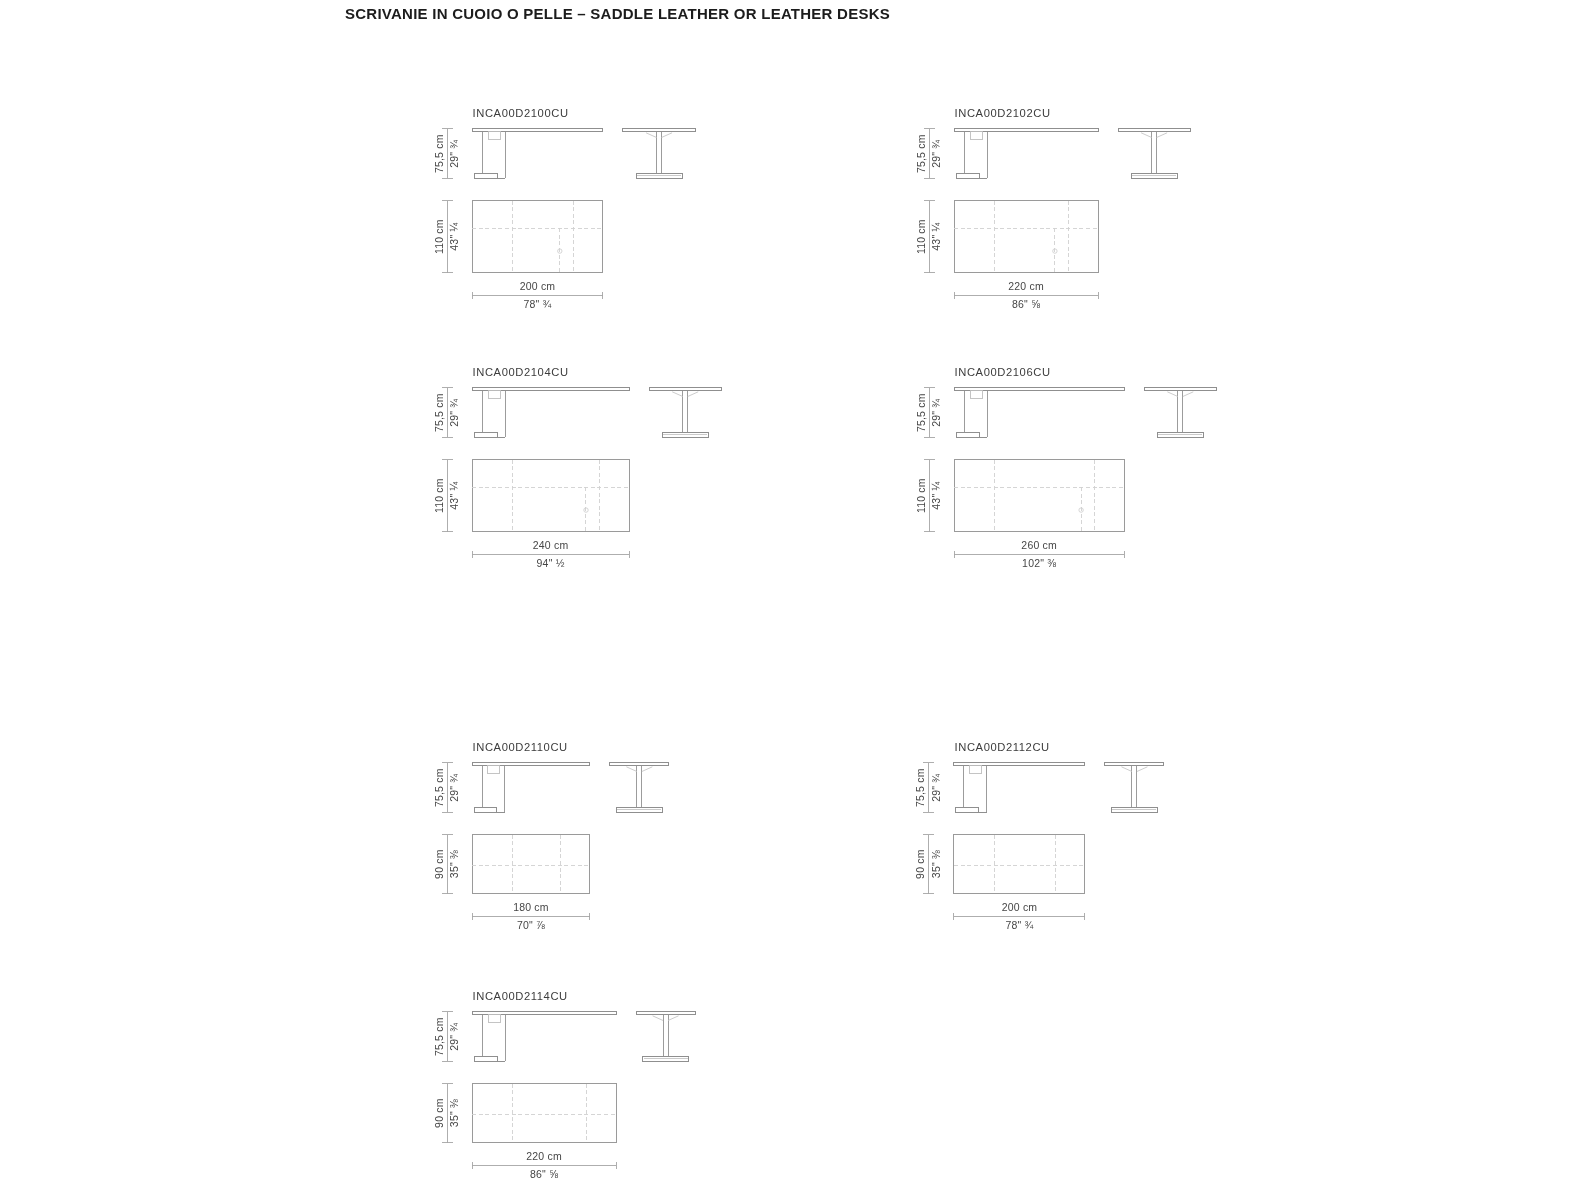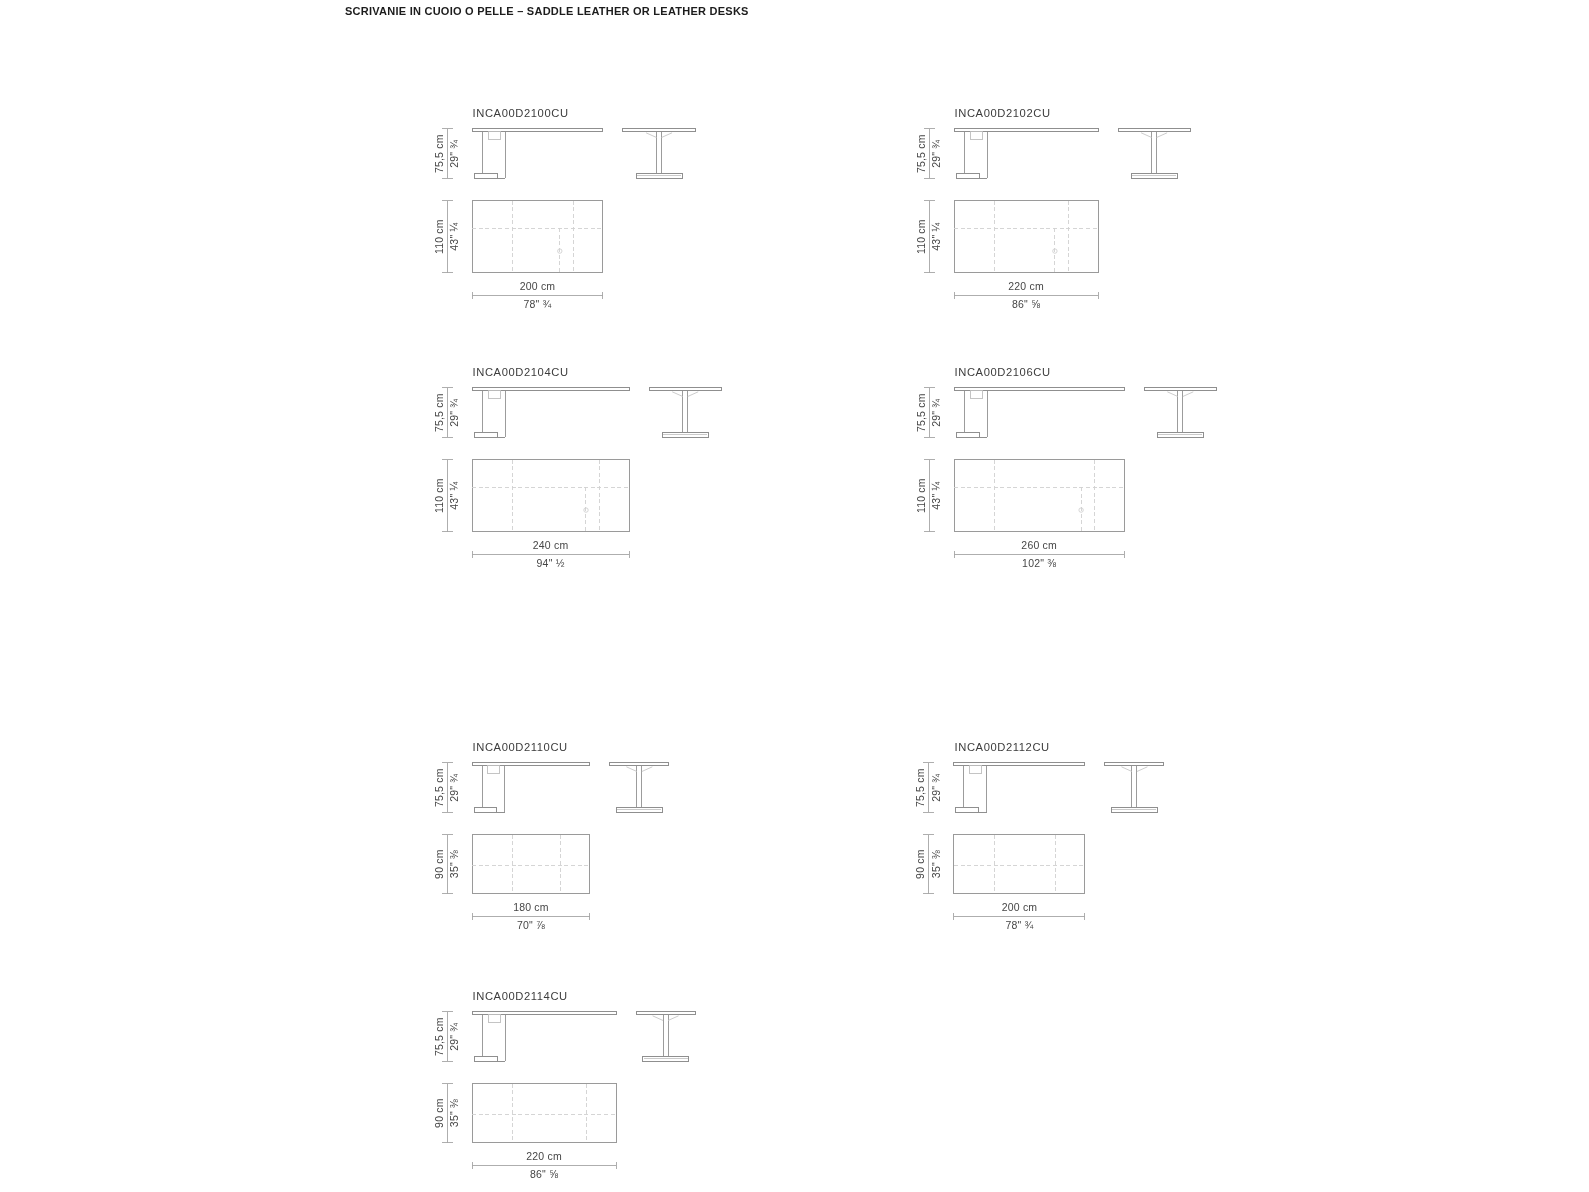--- a/index.html
+++ b/index.html
@@ -11,7 +11,7 @@
   #sheet{position:absolute;inset:0;}
   #page-title{
     position:absolute;left:345px;top:5px;
-    font-size:11px;font-weight:700;color:#1c1c1c;letter-spacing:.25px;
+    font-size:15px;font-weight:700;color:#1c1c1c;letter-spacing:.25px;
     white-space:nowrap;
   }
   svg{position:absolute;overflow:visible;}

